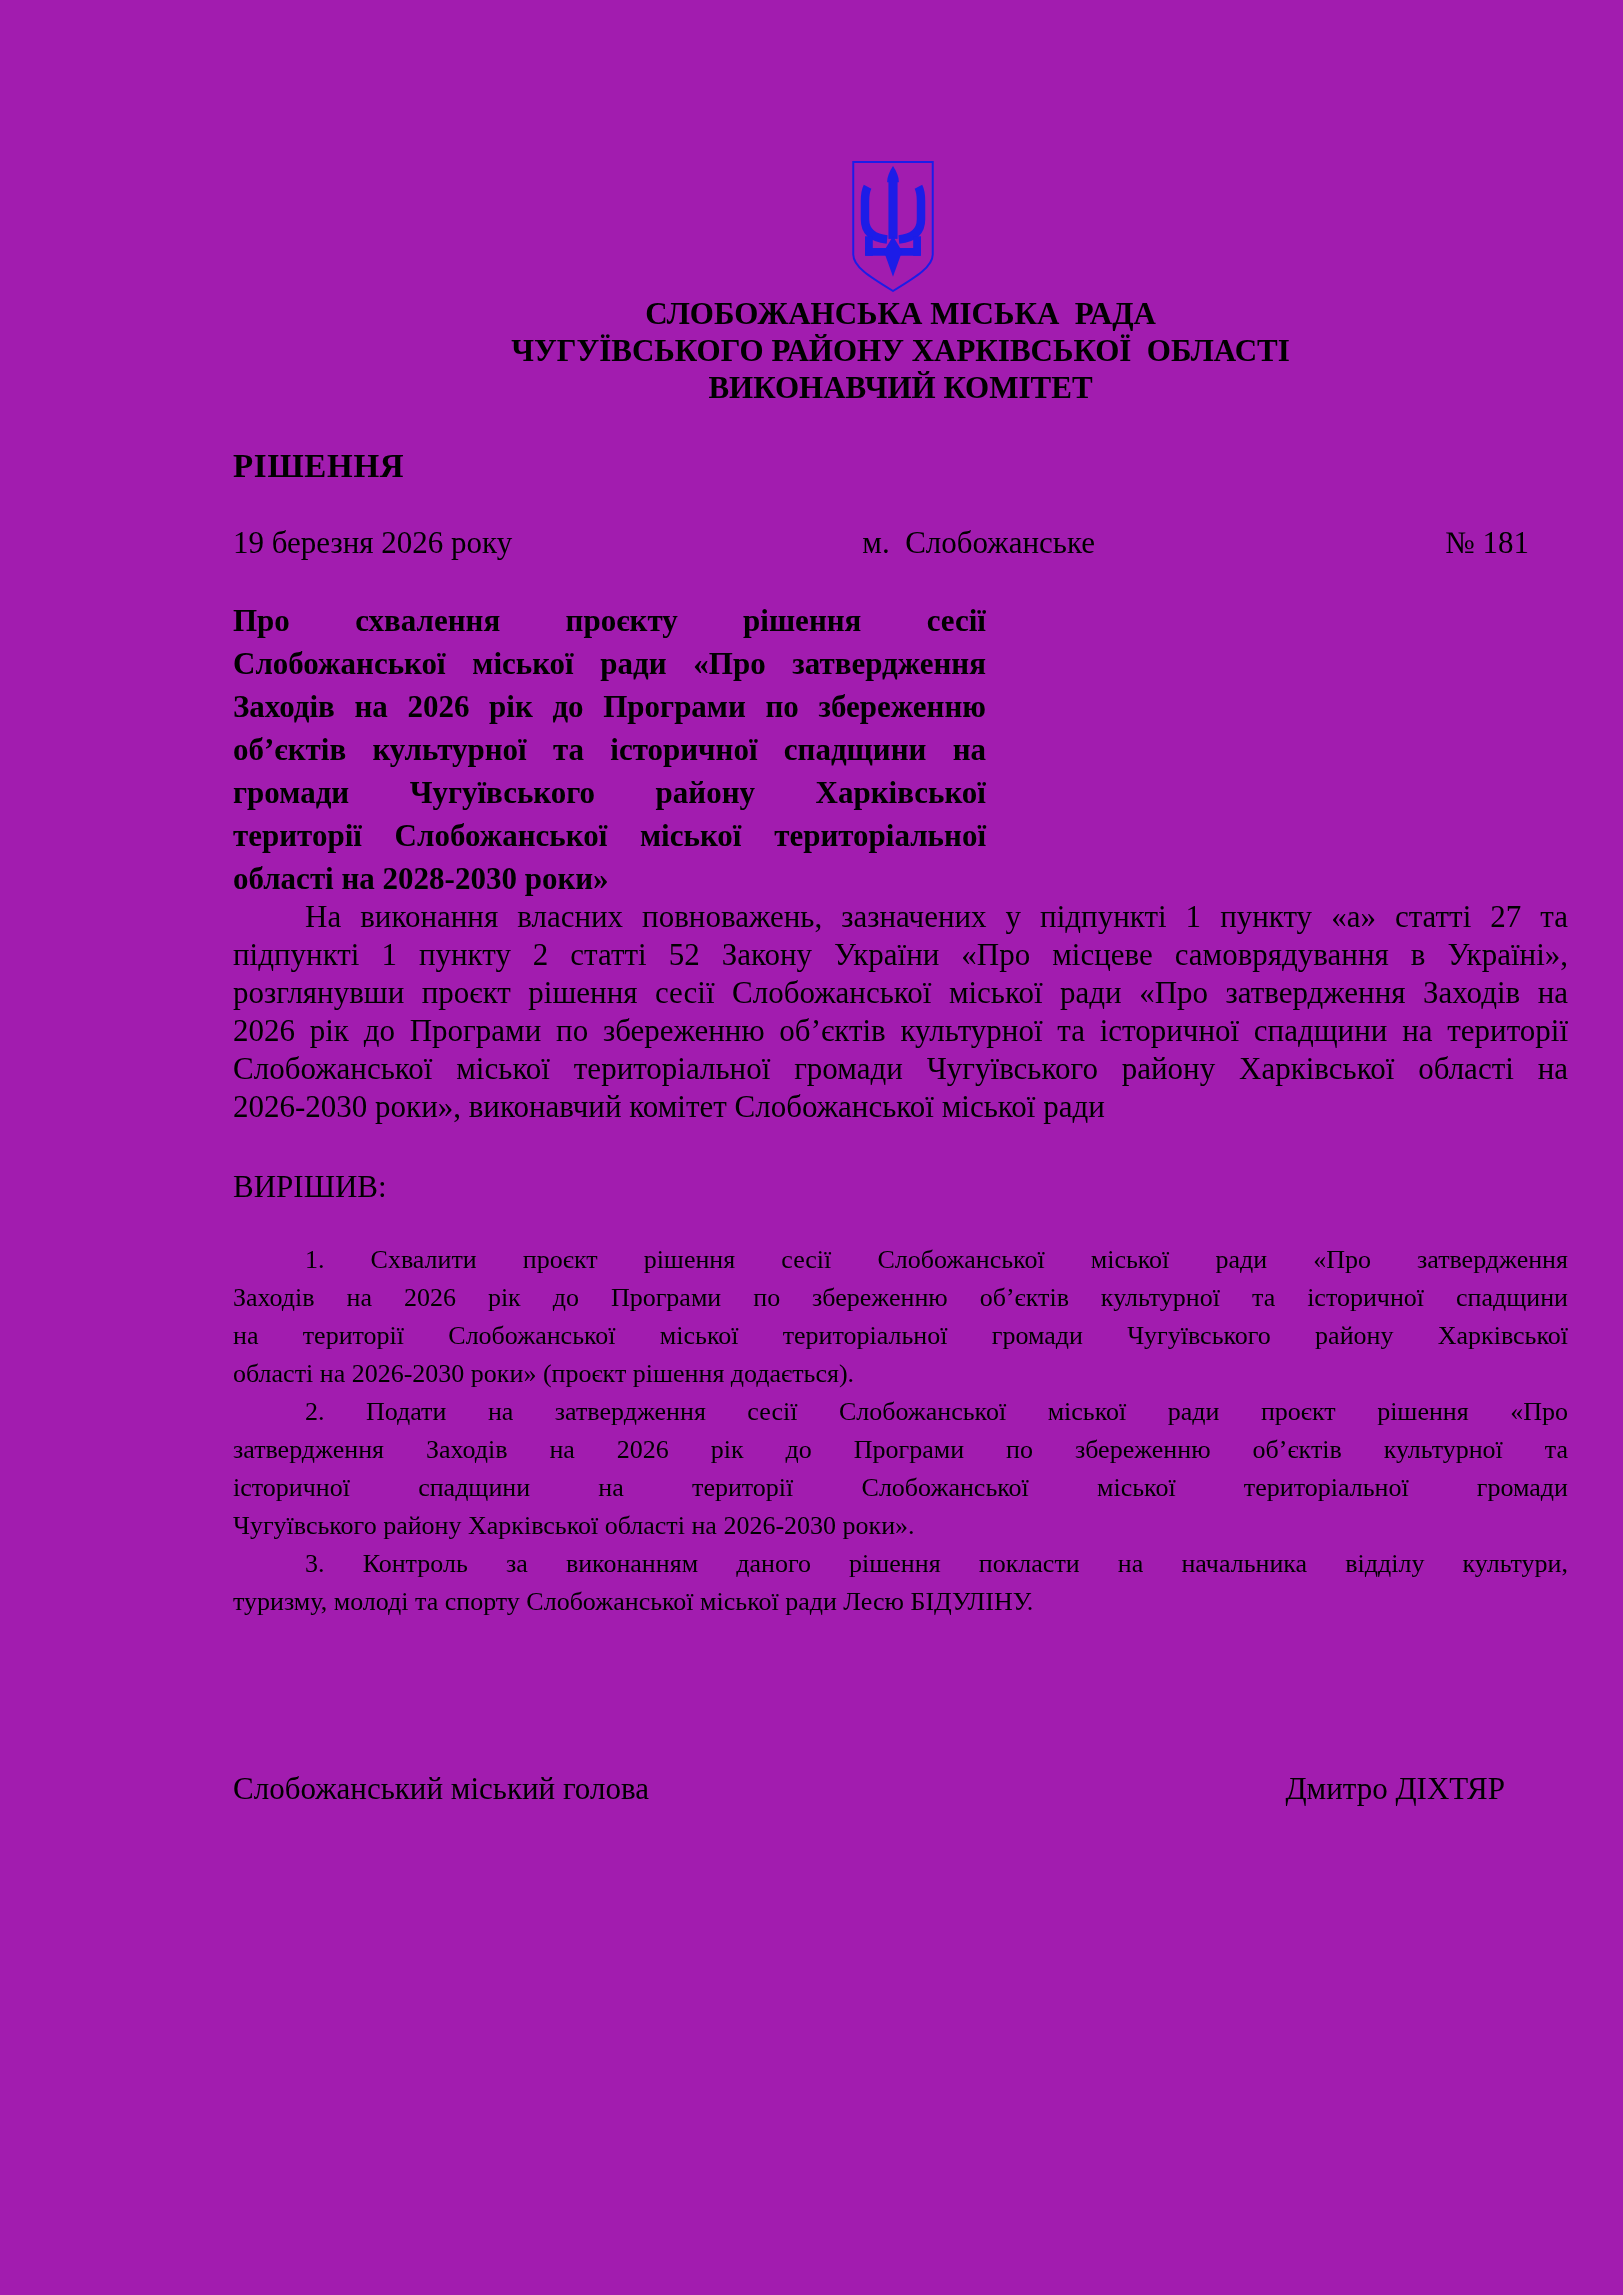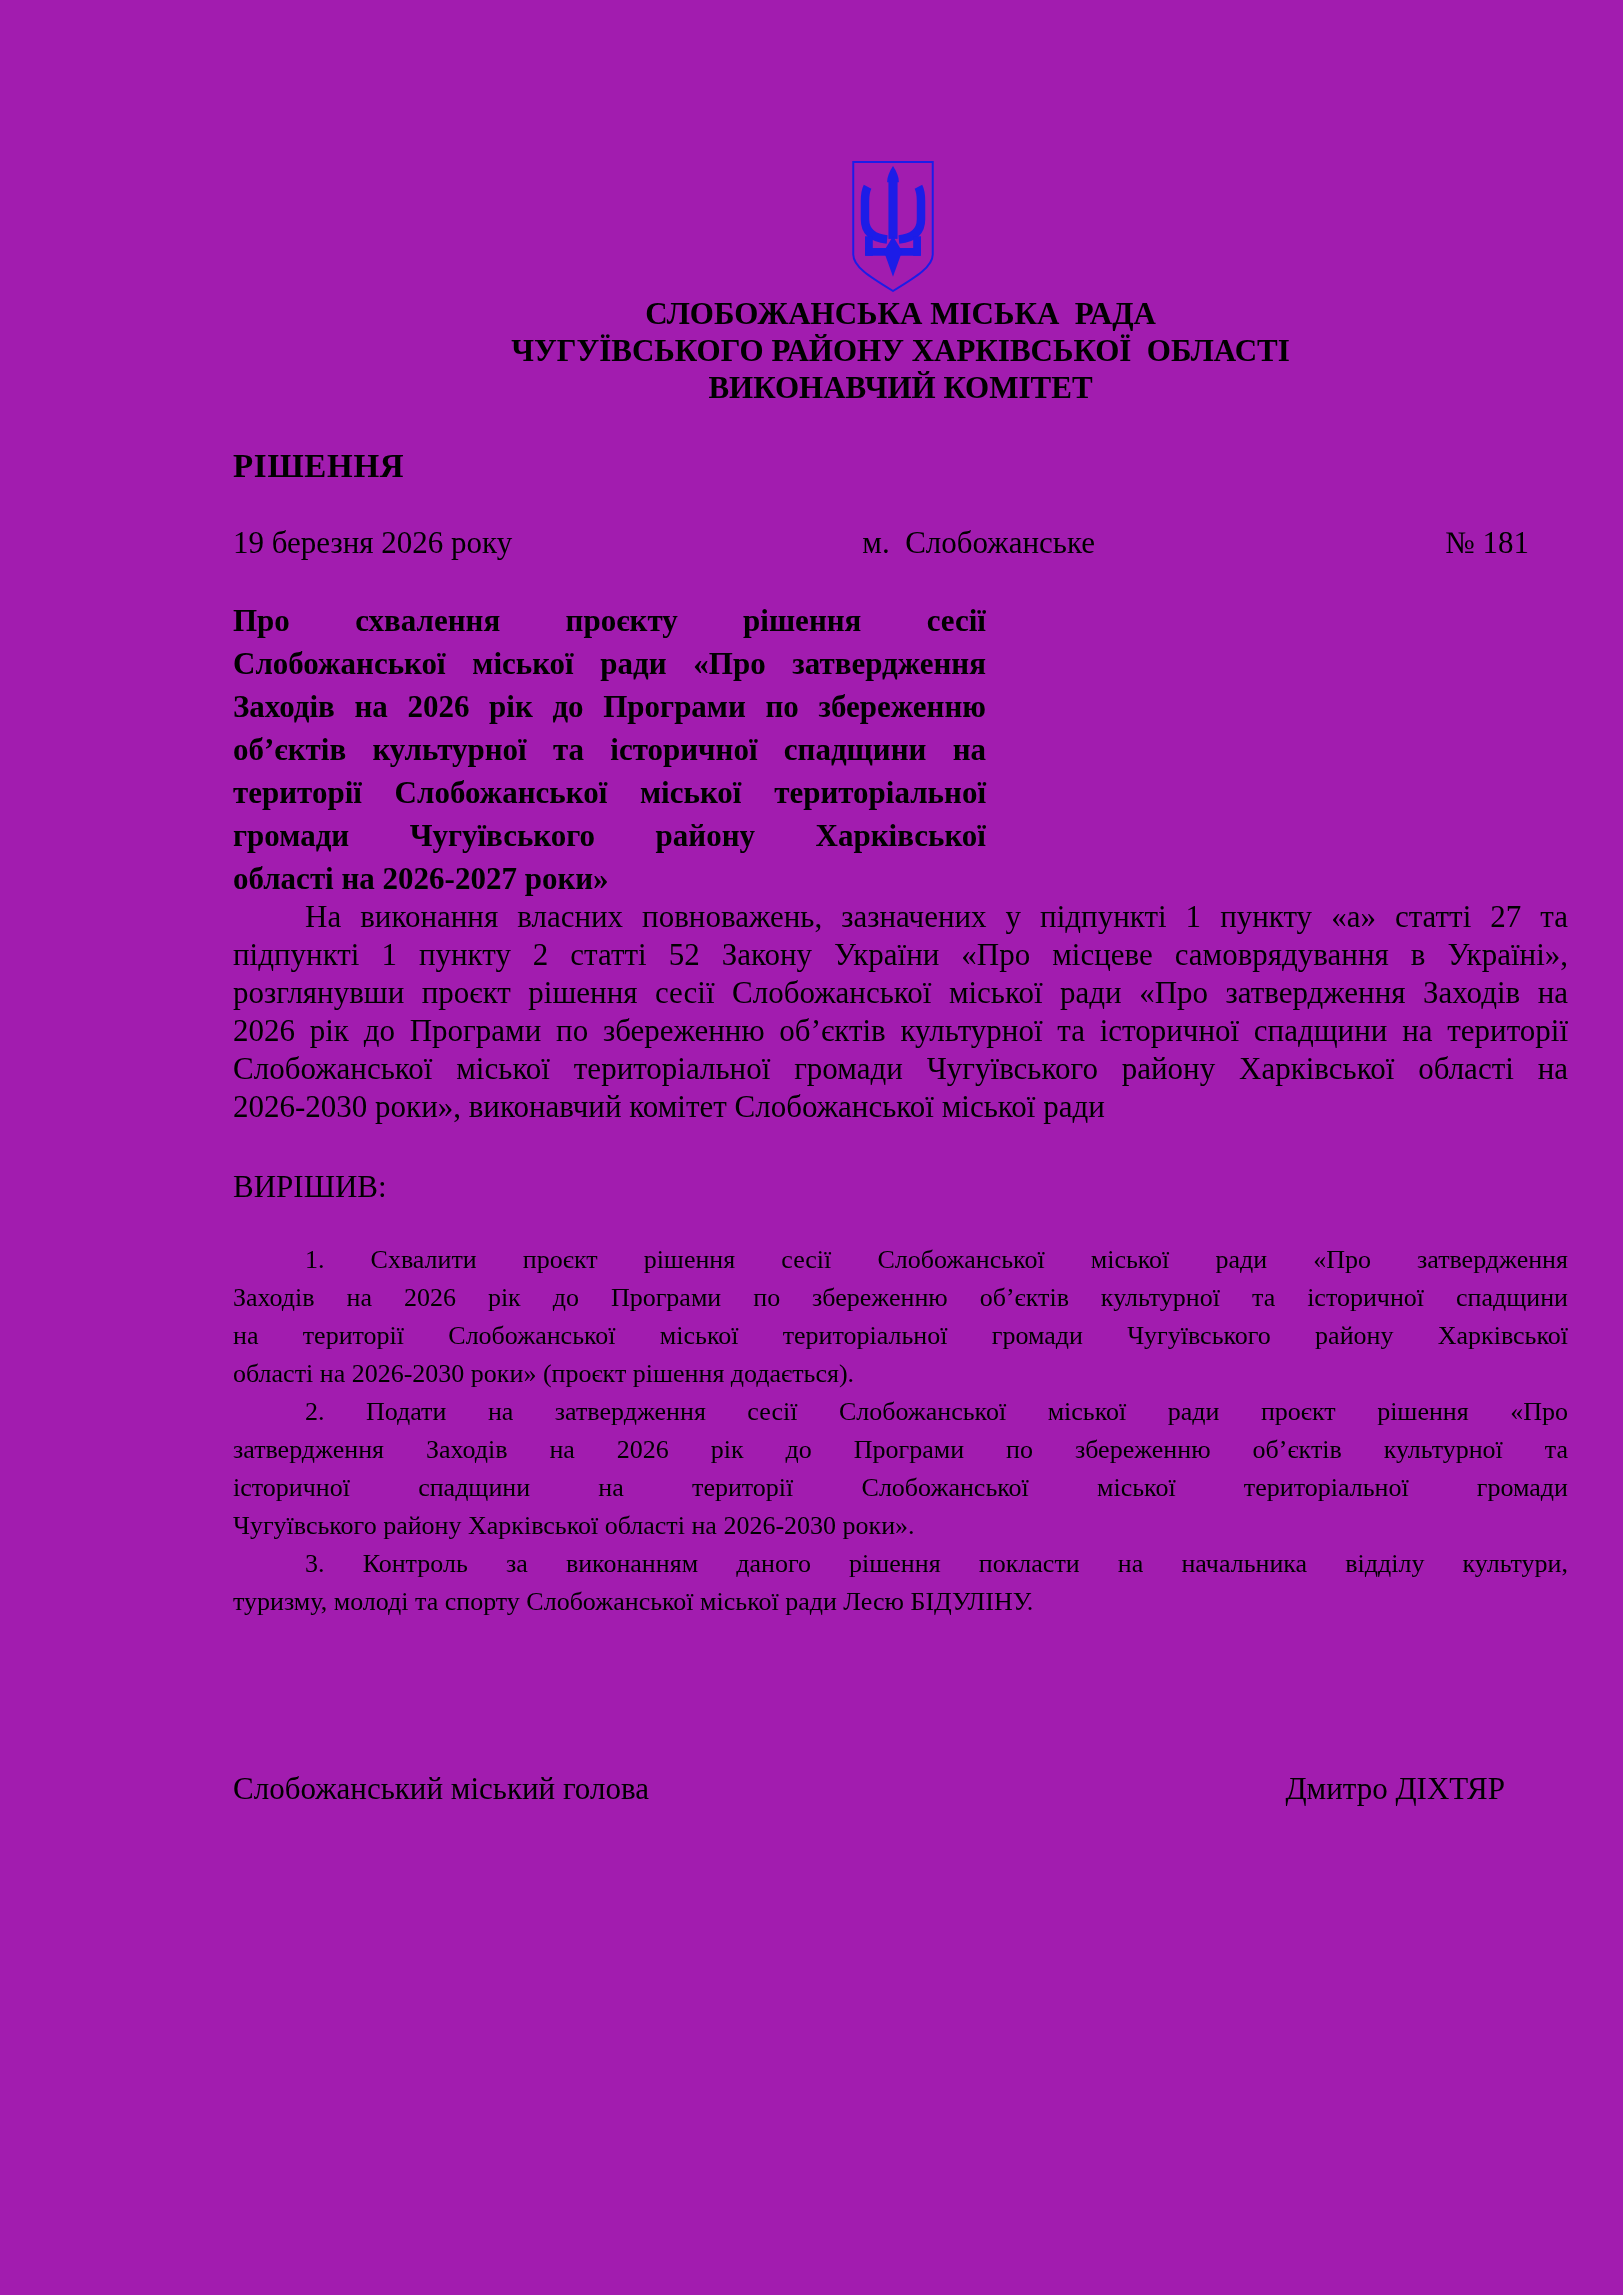--- a/index.html
+++ b/index.html
@@ -125,8 +125,8 @@
       <div class="tline">Слобожанської міської ради «Про затвердження</div>
       <div class="tline">Заходів на 2026 рік до Програми по збереженню</div>
       <div class="tline">об’єктів культурної та історичної спадщини на</div>
+      <div class="tline">громади Чугуївського району Харківської</div>
       <div class="tline">території Слобожанської  міської територіальної</div>
-      <div class="tline">громади Чугуївського району Харківської</div>
       <div class="tline tlast">області на 2026-2027 роки»</div>
     </div>
 

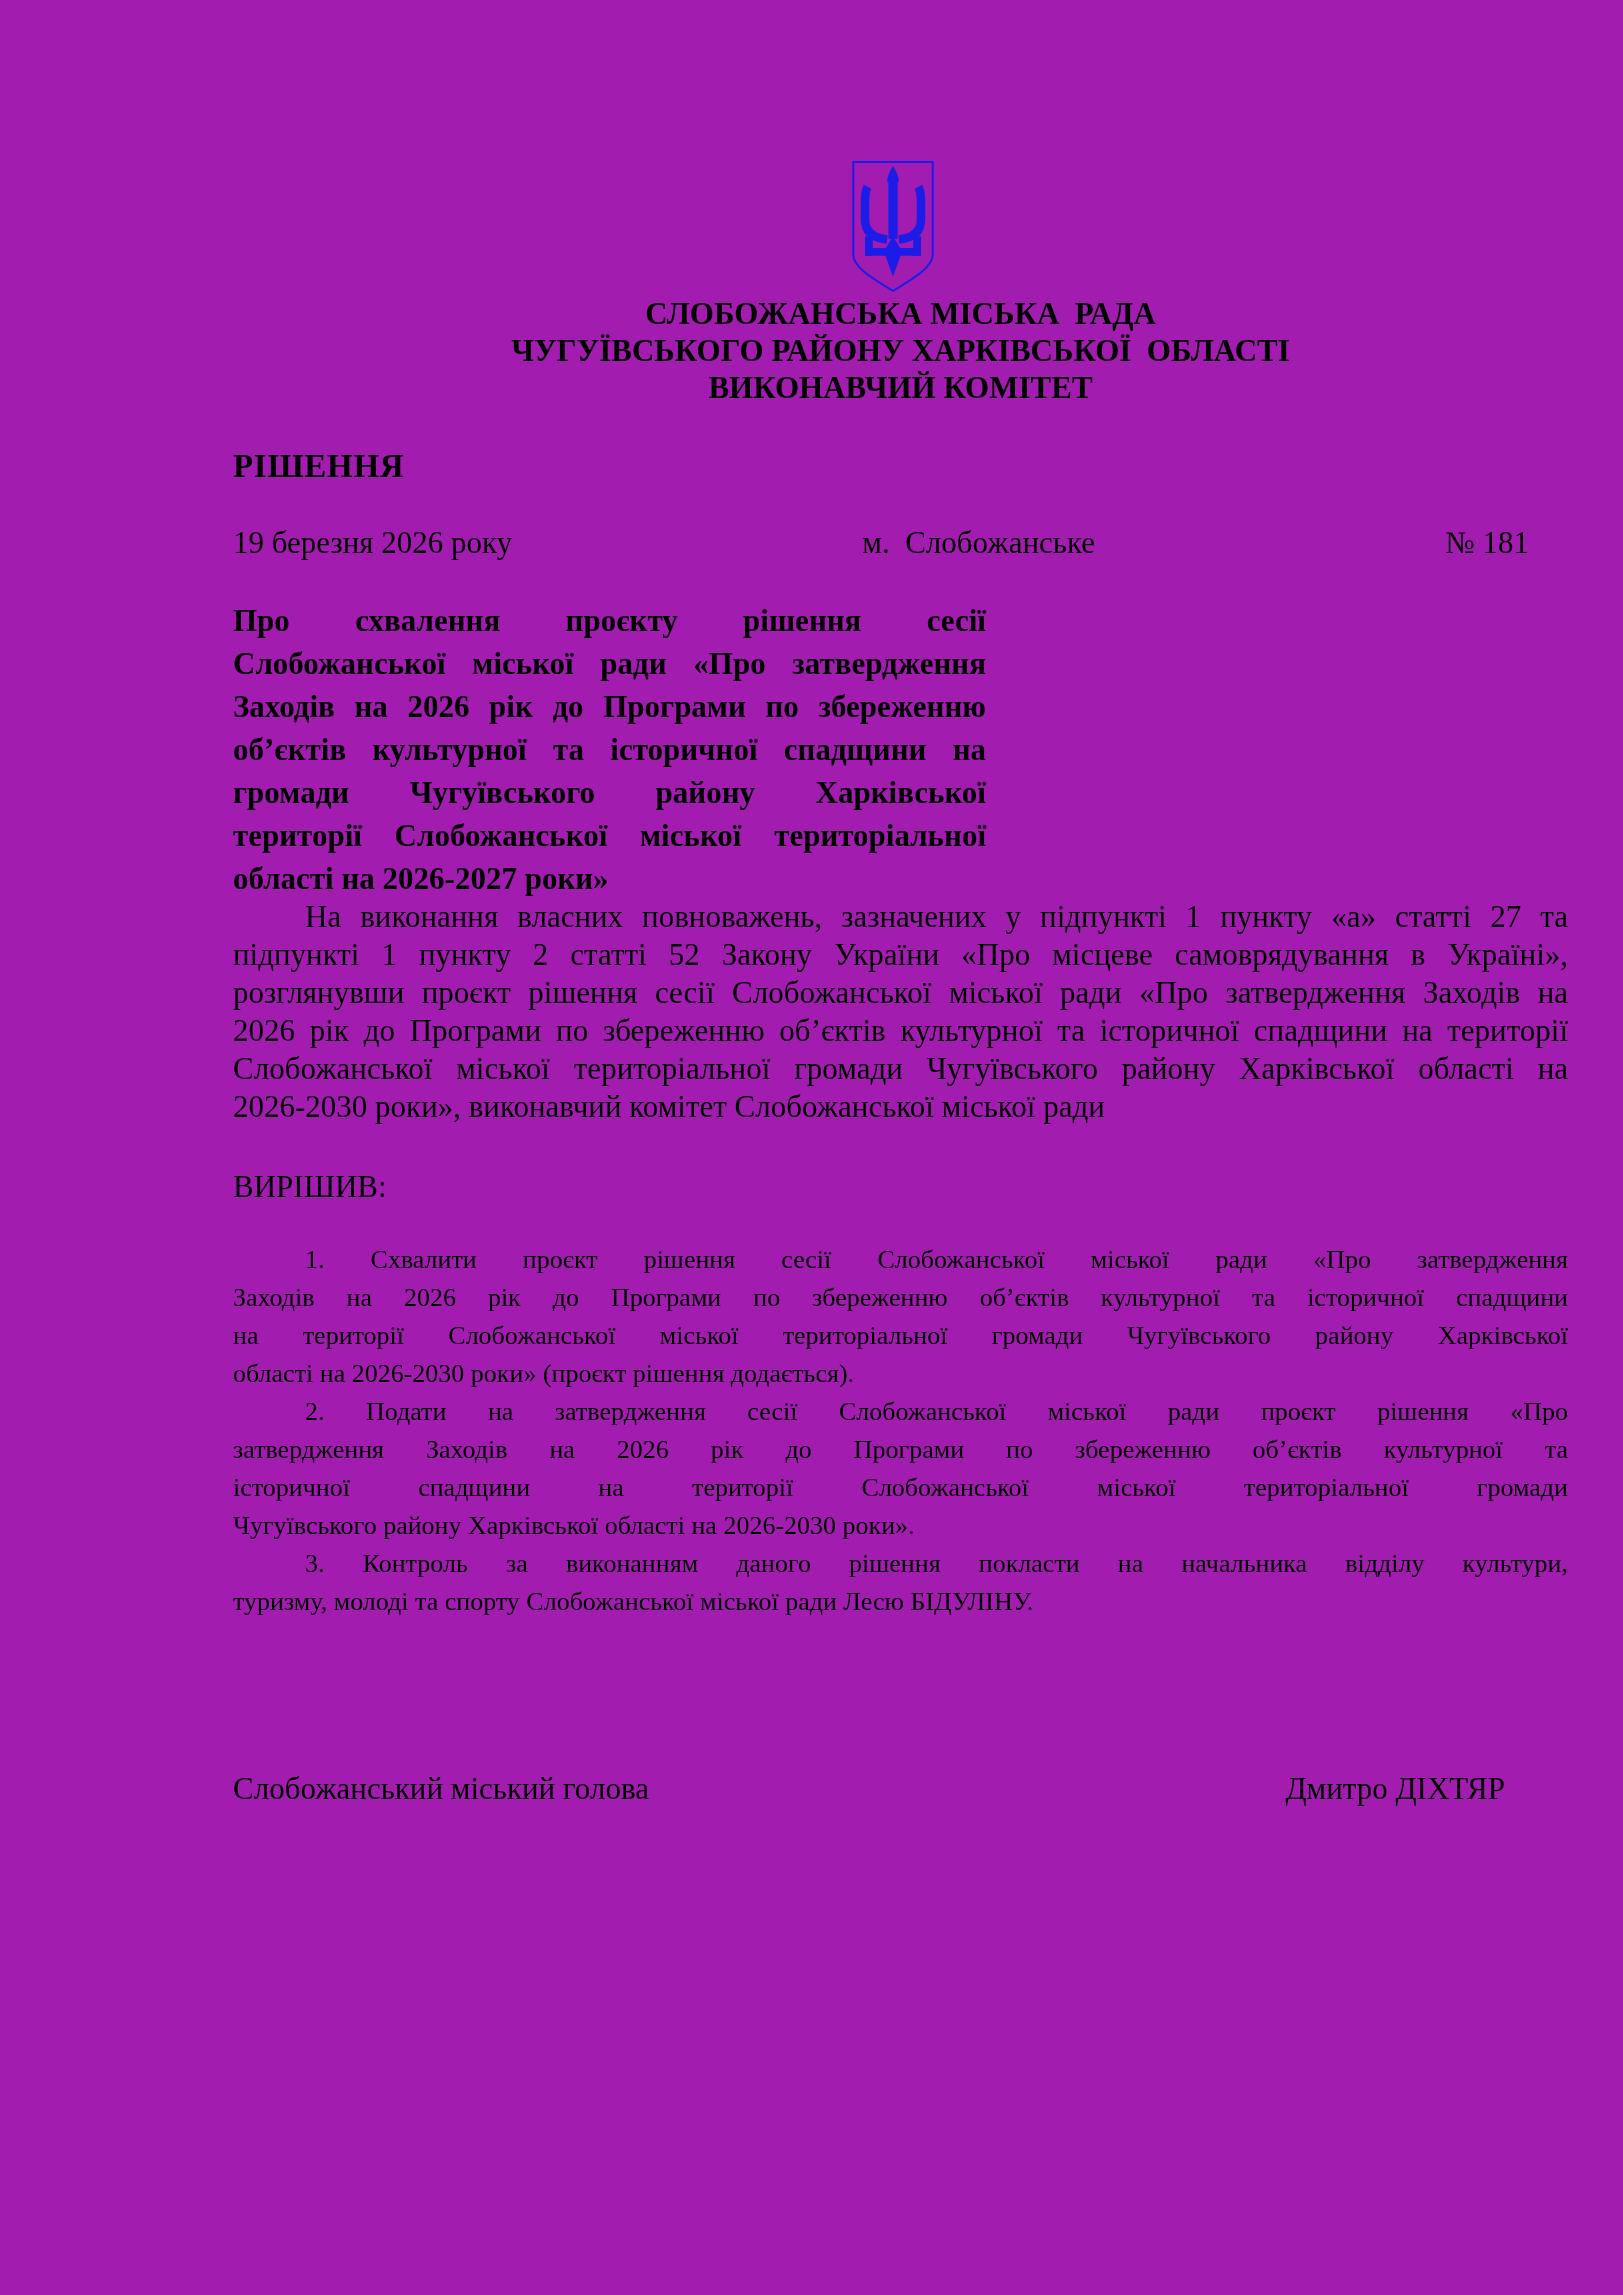--- a/index.html
+++ b/index.html
@@ -127,7 +127,7 @@
       <div class="tline">об’єктів культурної та історичної спадщини на</div>
       <div class="tline">громади Чугуївського району Харківської</div>
       <div class="tline">території Слобожанської  міської територіальної</div>
-      <div class="tline tlast">області на 2026-2027 роки»</div>
+      <div class="tline tlast">області на 2028-2030 роки»</div>
     </div>
 
   <div class="intro">

